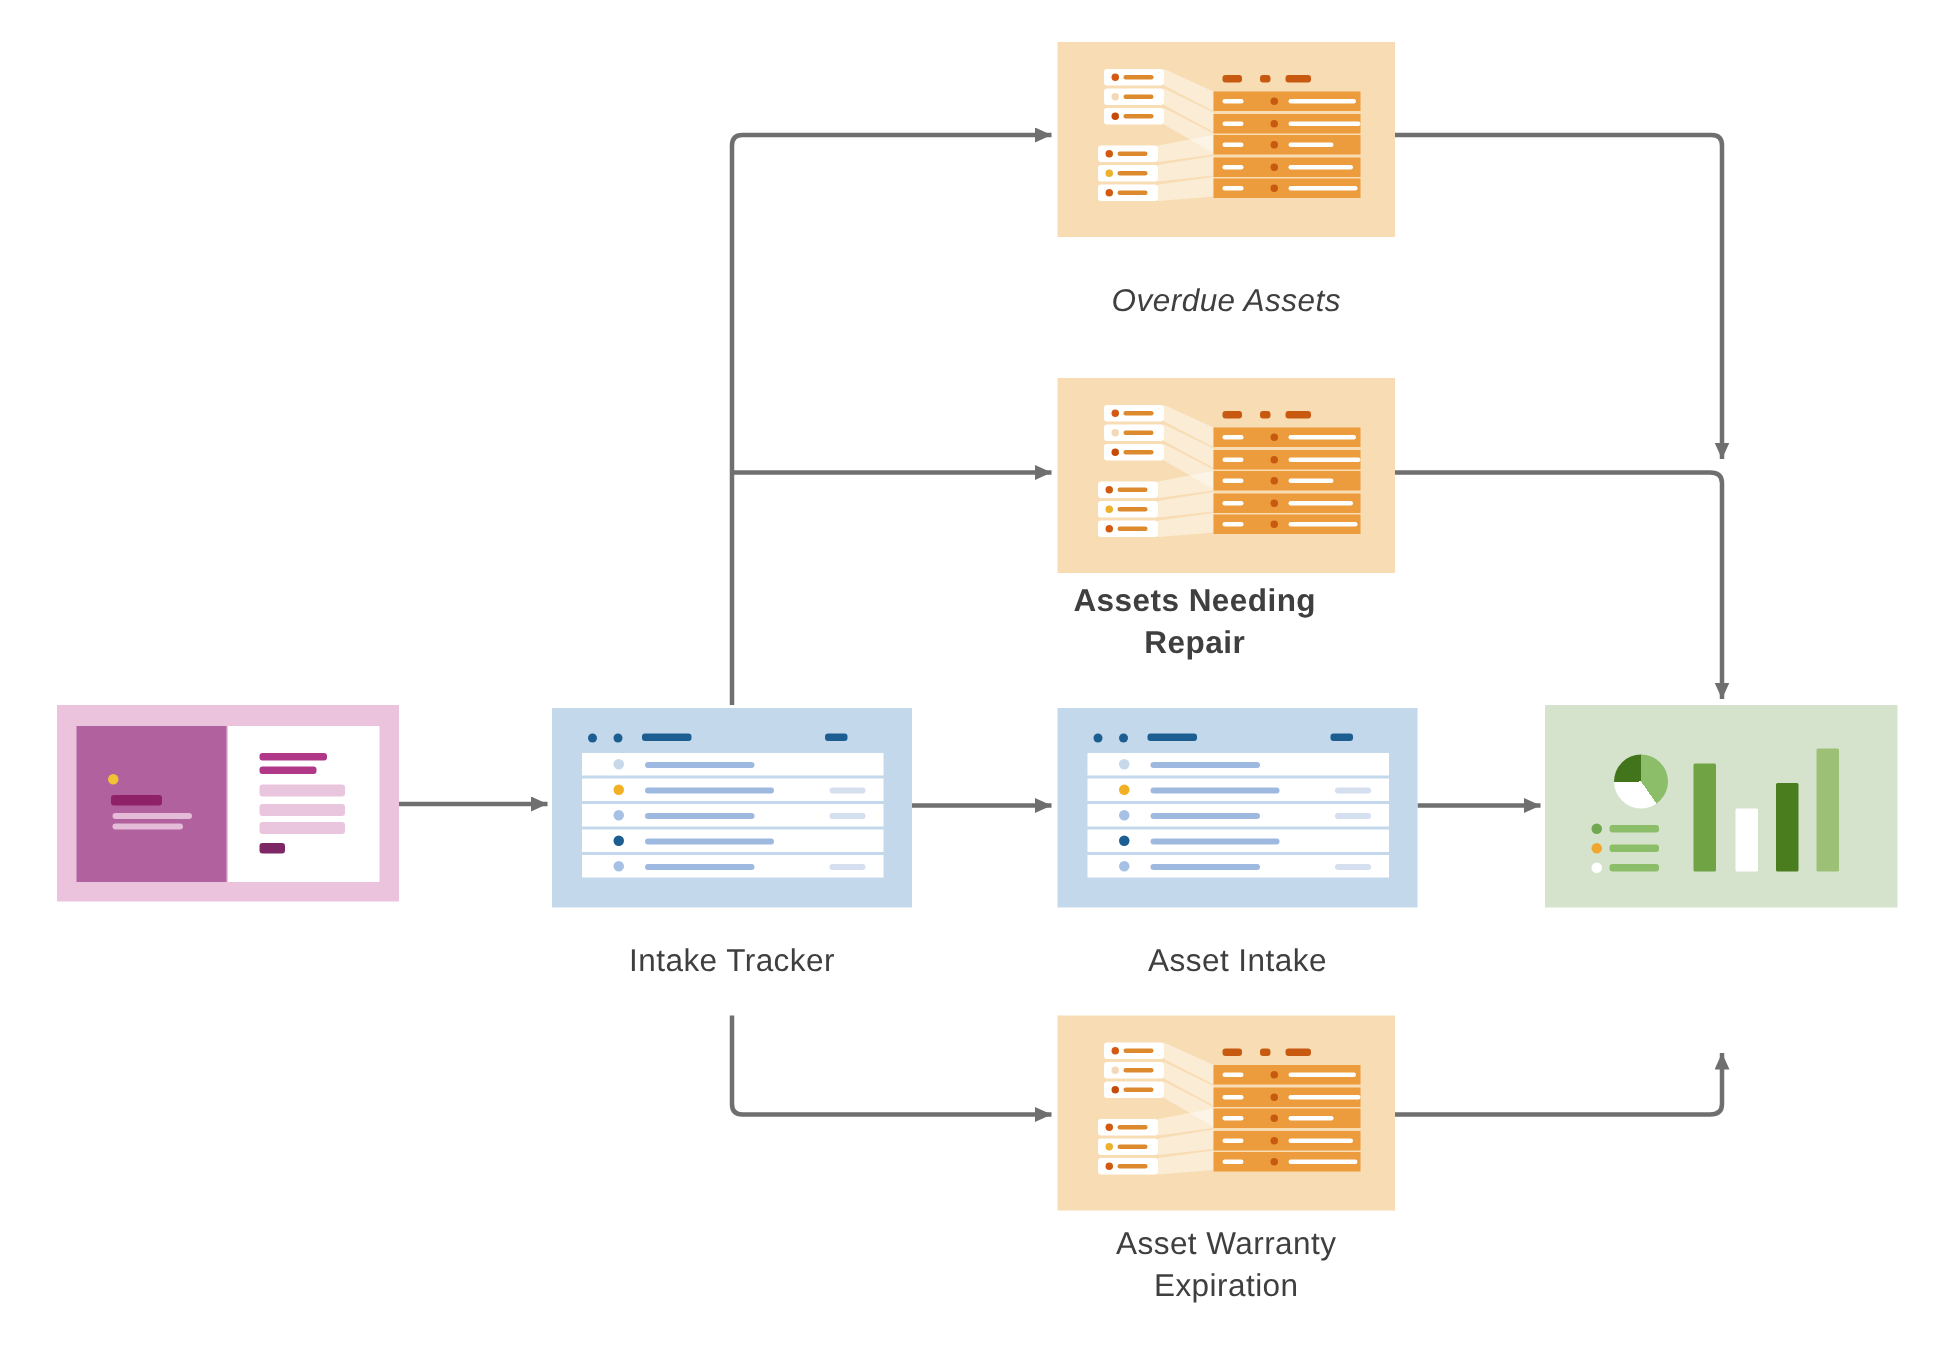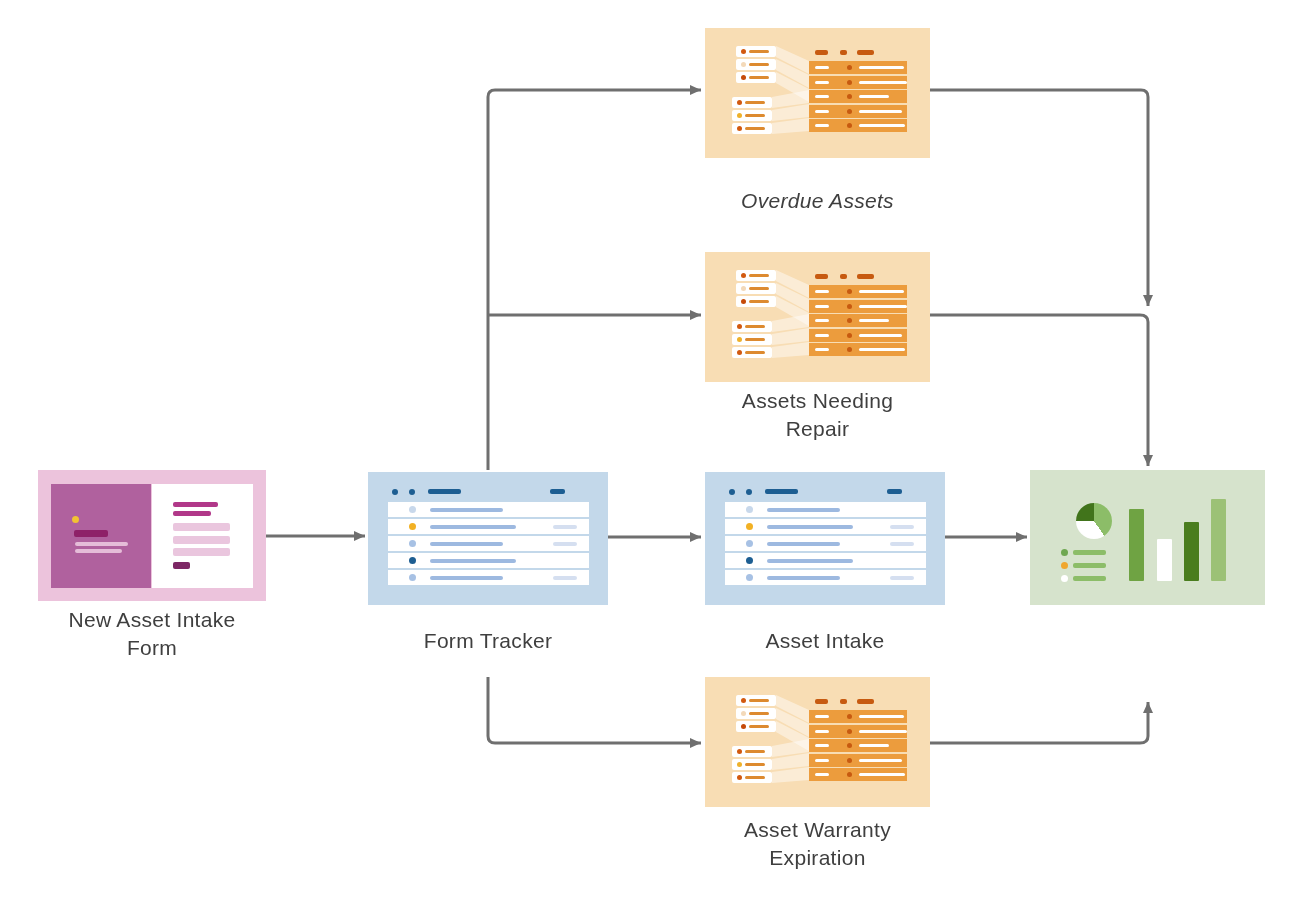--- a/index.html
+++ b/index.html
@@ -250,7 +250,7 @@
       </div>
     </div>
   </div>
-  <div class="node-label" style="left:727px;top:387px;width:181px;">Assets Needing Repair</div>
+  <div class="node-label" style="left:706px;top:387px;width:181px;font-weight:bold;">Assets Needing Repair</div>
 
   <div class="node-card blue-card" style="left:705px;top:472px;width:240px;height:133px;">
     <div>

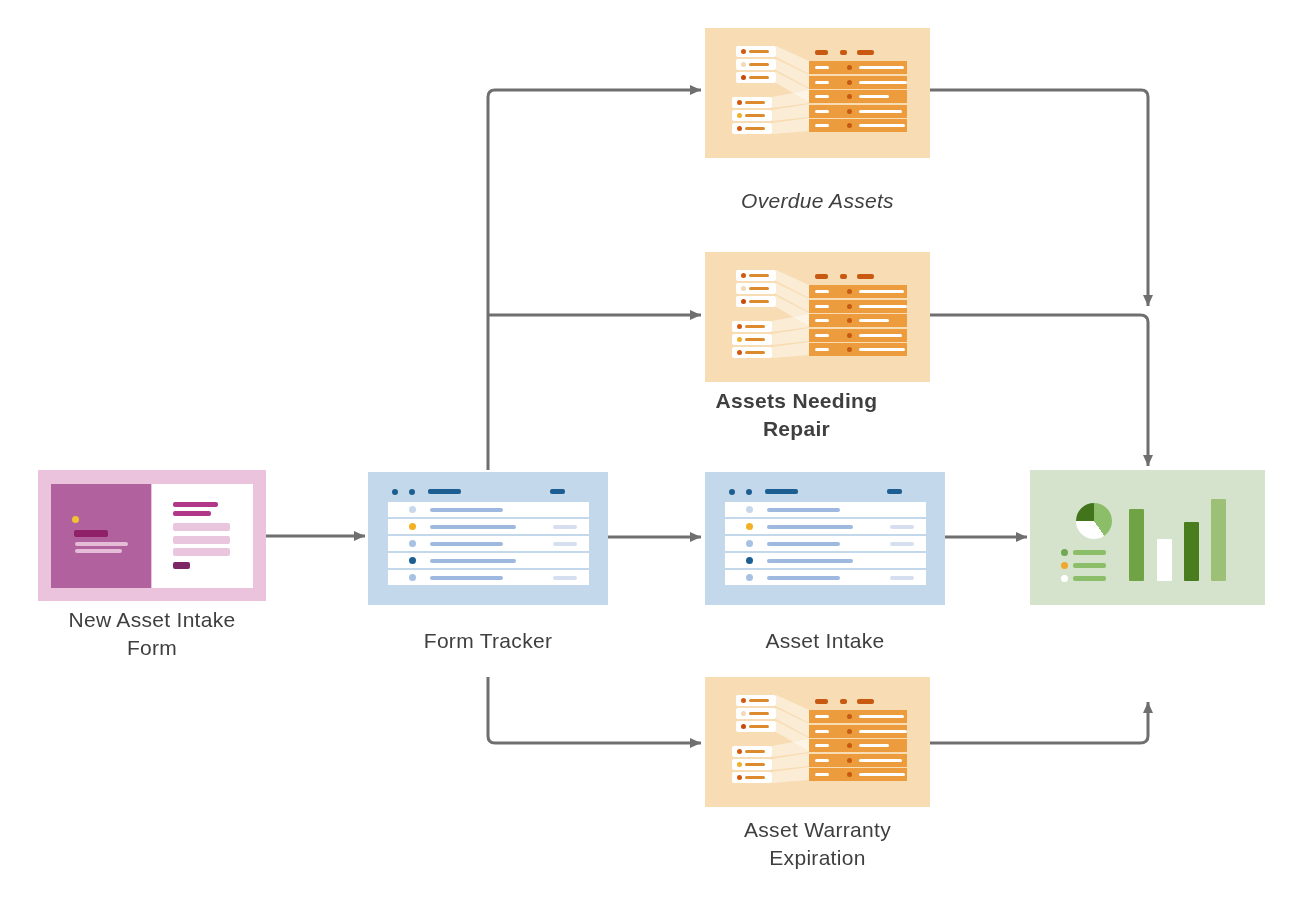--- a/index.html
+++ b/index.html
@@ -75,7 +75,6 @@
       </div>
     </div>
   </div>
-  <div class="node-label" style="left:52px;top:606px;width:200px;">New Asset Intake Form</div>
 
   <div class="node-card blue-card" style="left:368px;top:472px;width:240px;height:133px;">
     <div>

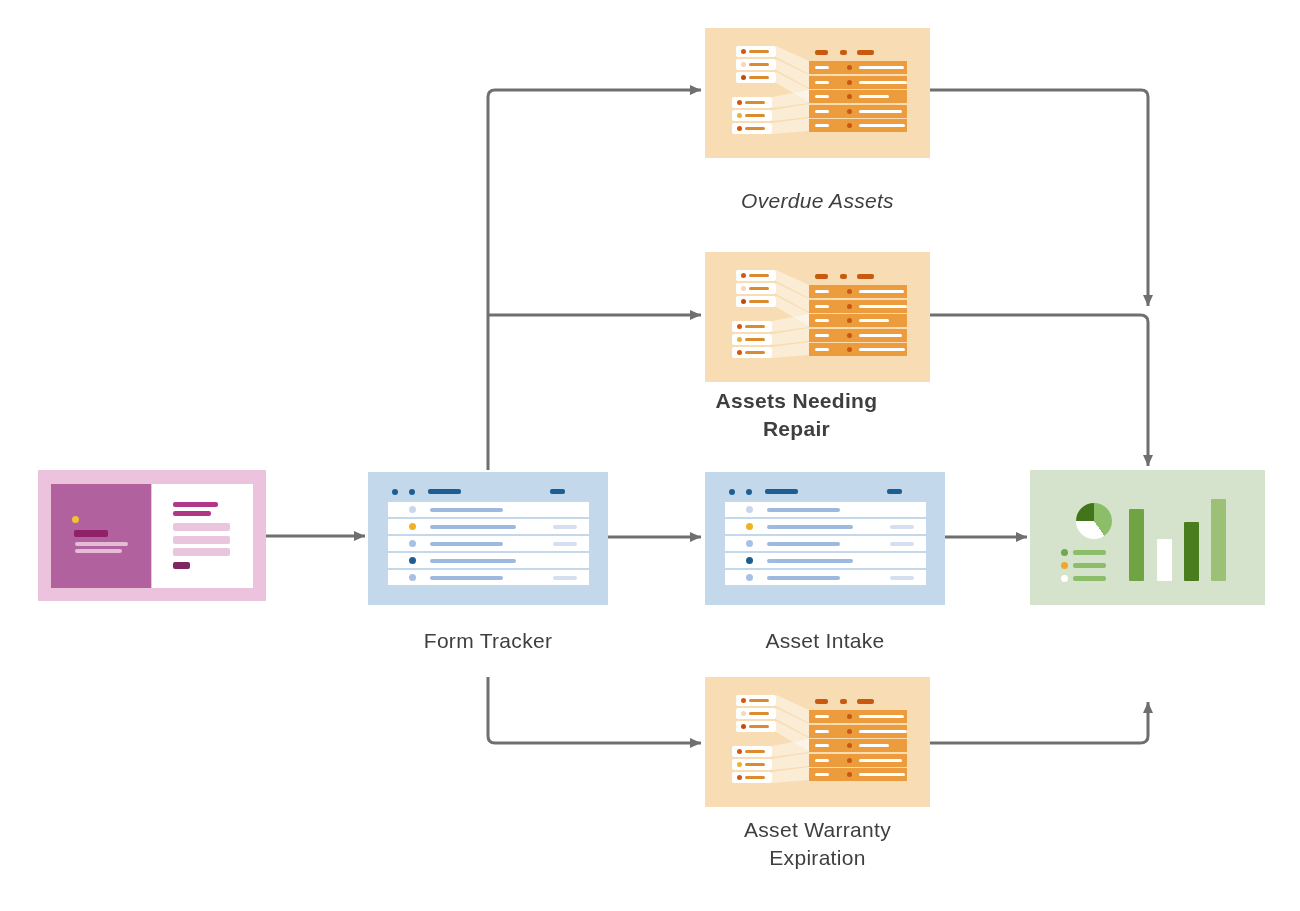--- a/index.html
+++ b/index.html
@@ -109,7 +109,7 @@
       </div>
     </div>
   </div>
-  <div class="node-label" style="left:368px;top:627px;width:240px;">Form Tracker</div>
+  <div class="node-label" style="left:368px;top:627px;width:240px;">Intake Tracker</div>
 
   <div class="node-card orange-card" style="left:705px;top:28px;width:225px;height:130px;">
     <div>

